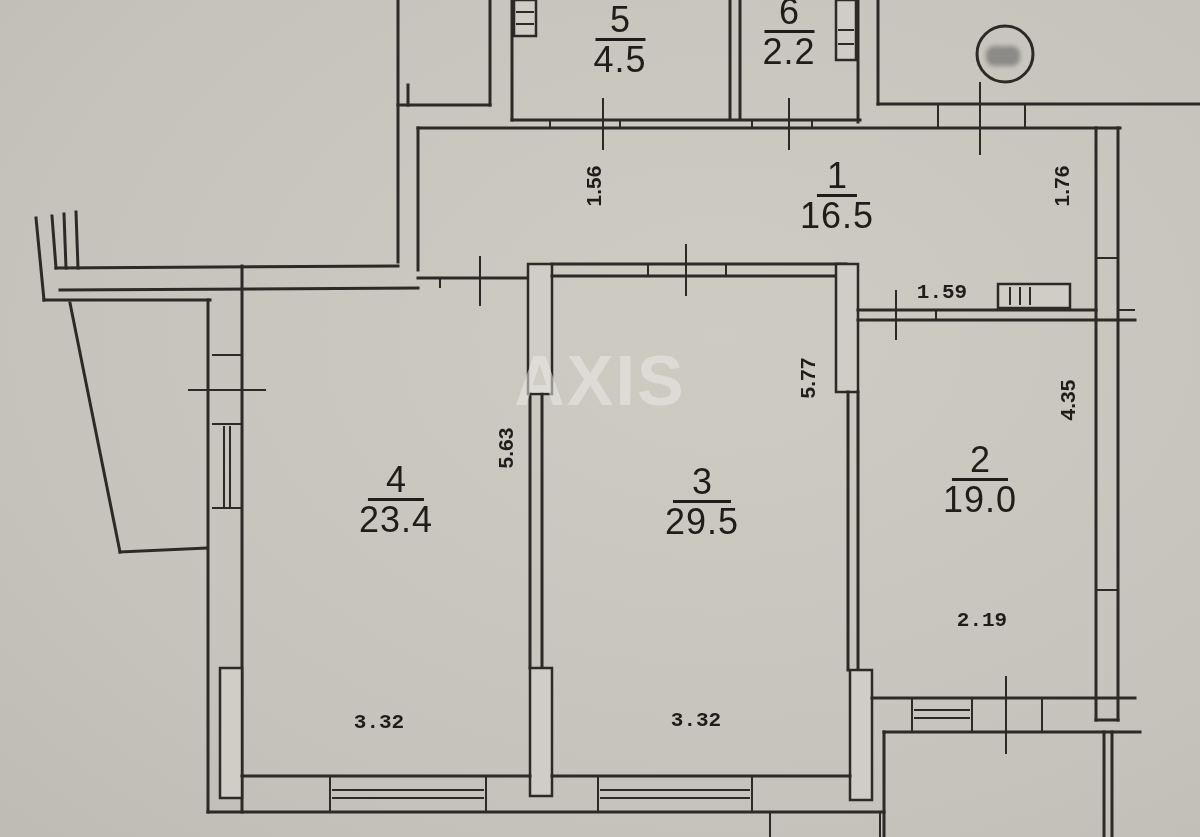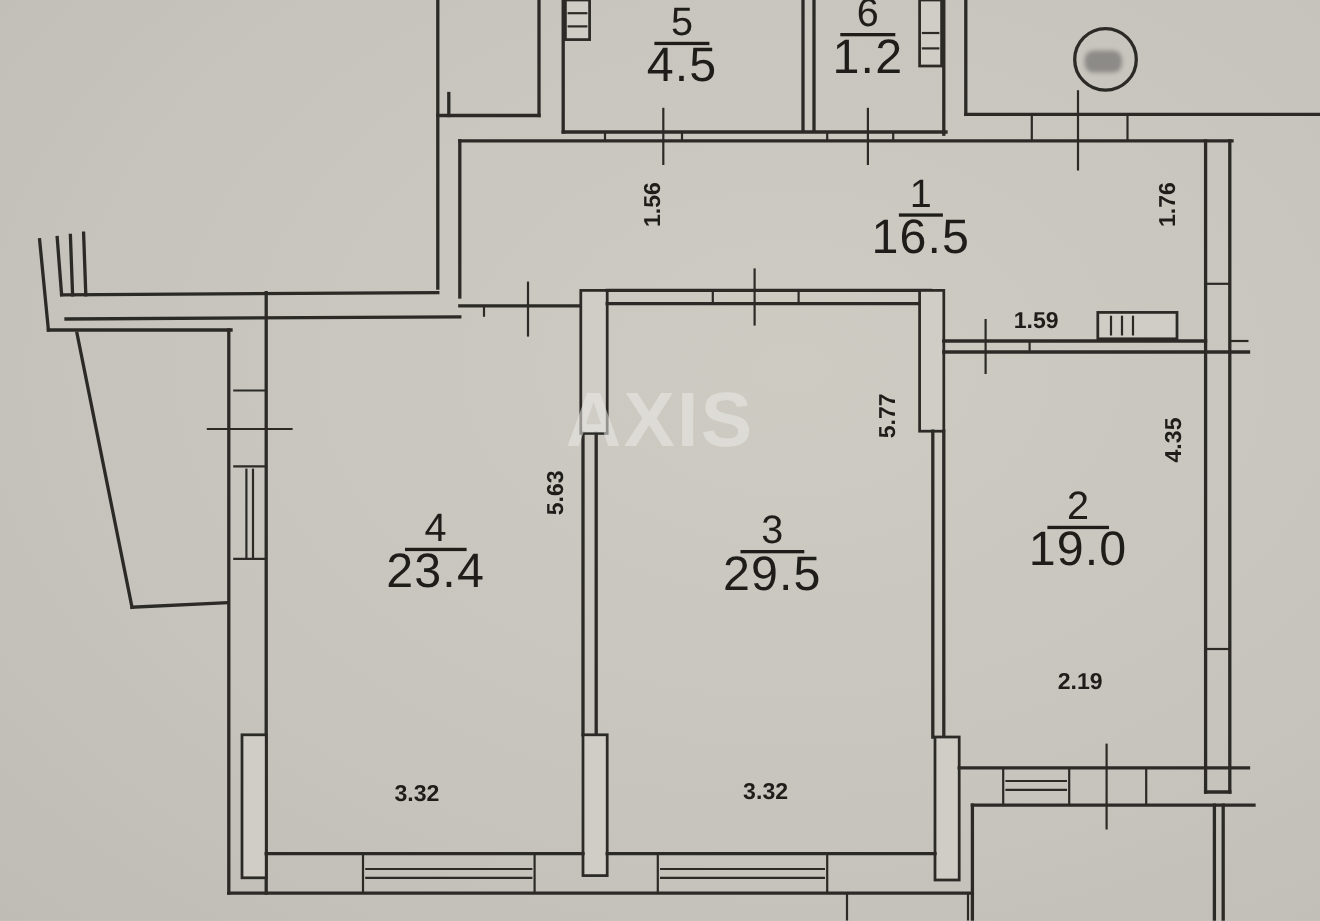--- a/index.html
+++ b/index.html
@@ -22,7 +22,7 @@
     }
     .room-num { font-size: 36px; line-height: 36px; display: block; }
     .room-bar { display: block; height: 3px; background: #1e1d1a; margin: 0 auto; }
-    .room-area { font-size: 44px; line-height: 38px; display: block; letter-spacing: 1px; }
+    .room-area { font-size: 36px; line-height: 38px; display: block; letter-spacing: 1px; }
     .dim {
       position: absolute; font-size: 21px; color: #1e1d1a; font-weight: bold;
       white-space: nowrap;

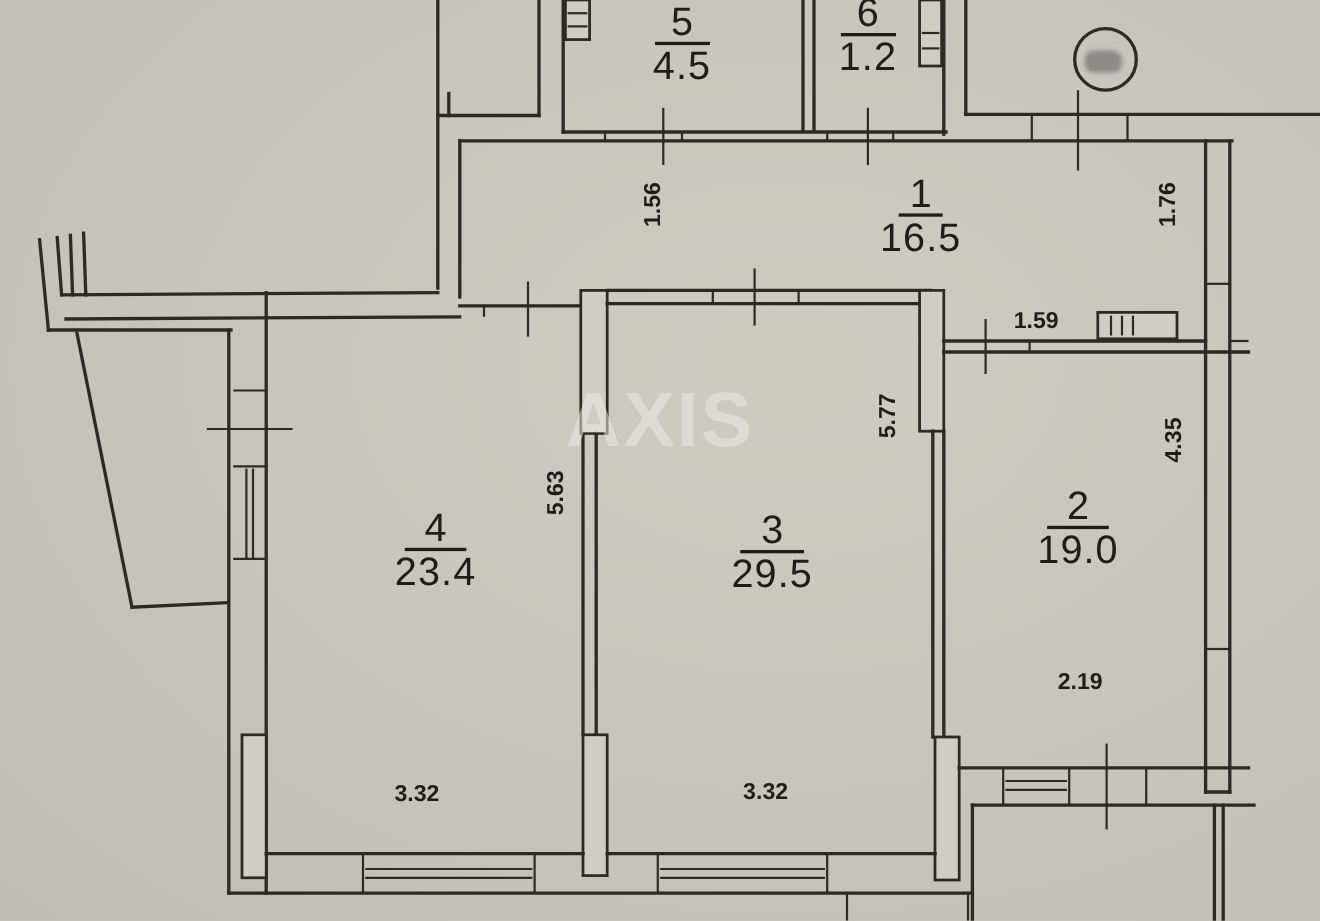--- a/index.html
+++ b/index.html
@@ -176,7 +176,7 @@
   <div class="room-label" style="left:789px;top:-6px;">
     <span class="room-num">6</span>
     <span class="room-bar" style="width:50px"></span>
-    <span class="room-area">1.2</span>
+    <span class="room-area">2.2</span>
   </div>
   <div class="room-label" style="left:837px;top:158px;">
     <span class="room-num">1</span>

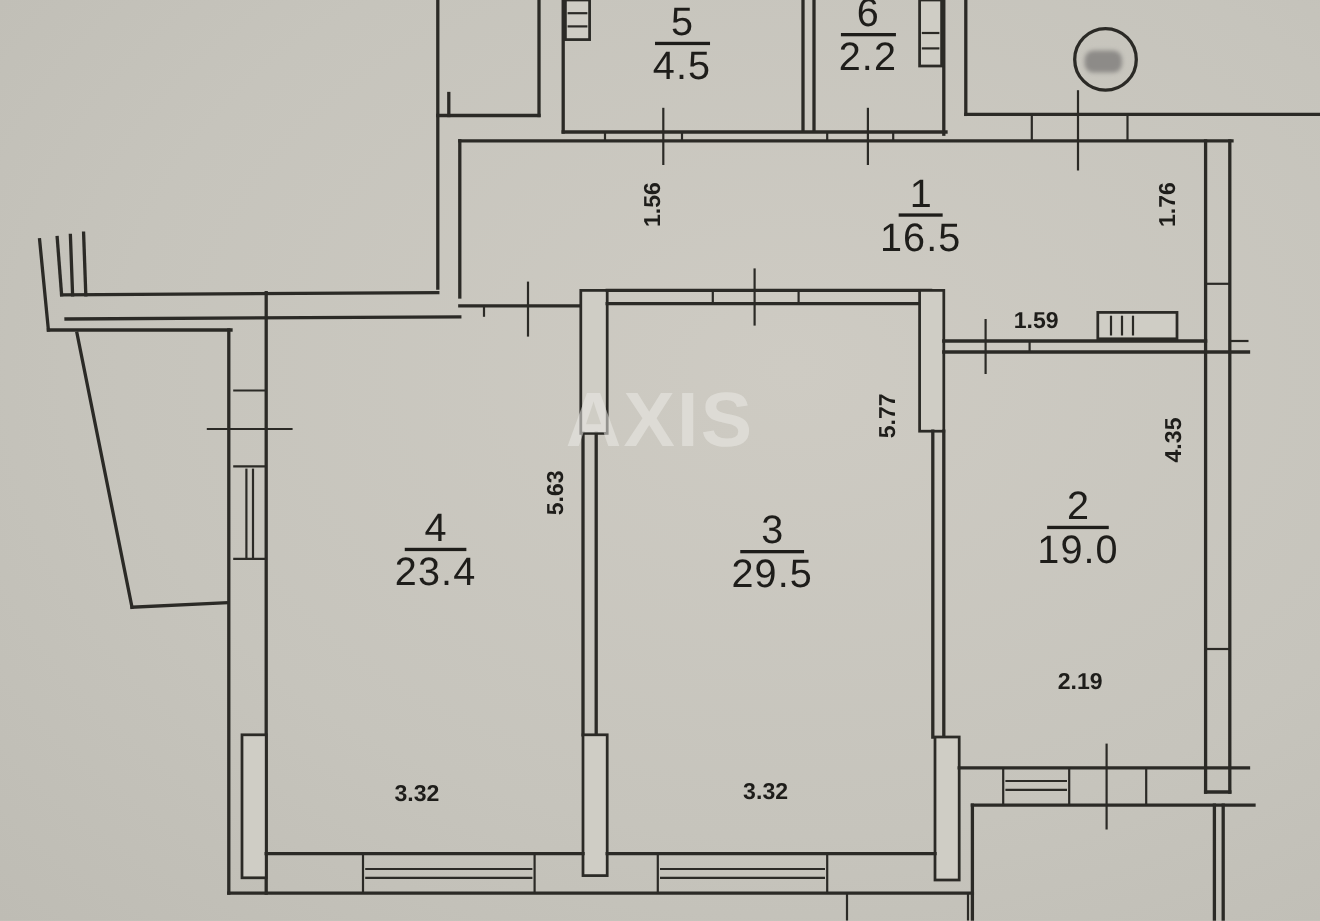--- a/index.html
+++ b/index.html
@@ -28,7 +28,7 @@
       white-space: nowrap;
     }
     .dim.vert { transform: translate(-50%, -50%) rotate(-90deg); }
-    .dim.horiz { transform: translate(-50%, -50%); }
+    .dim.horiz { transform: translate(-50%, -50%); font-family: Liberation Mono, monospace; }
     .watermark {
       position: absolute; left: 600px; top: 348px; transform: translate(-50%, 0);
       text-align: center; color: rgba(235,234,230,0.55); pointer-events: none;

